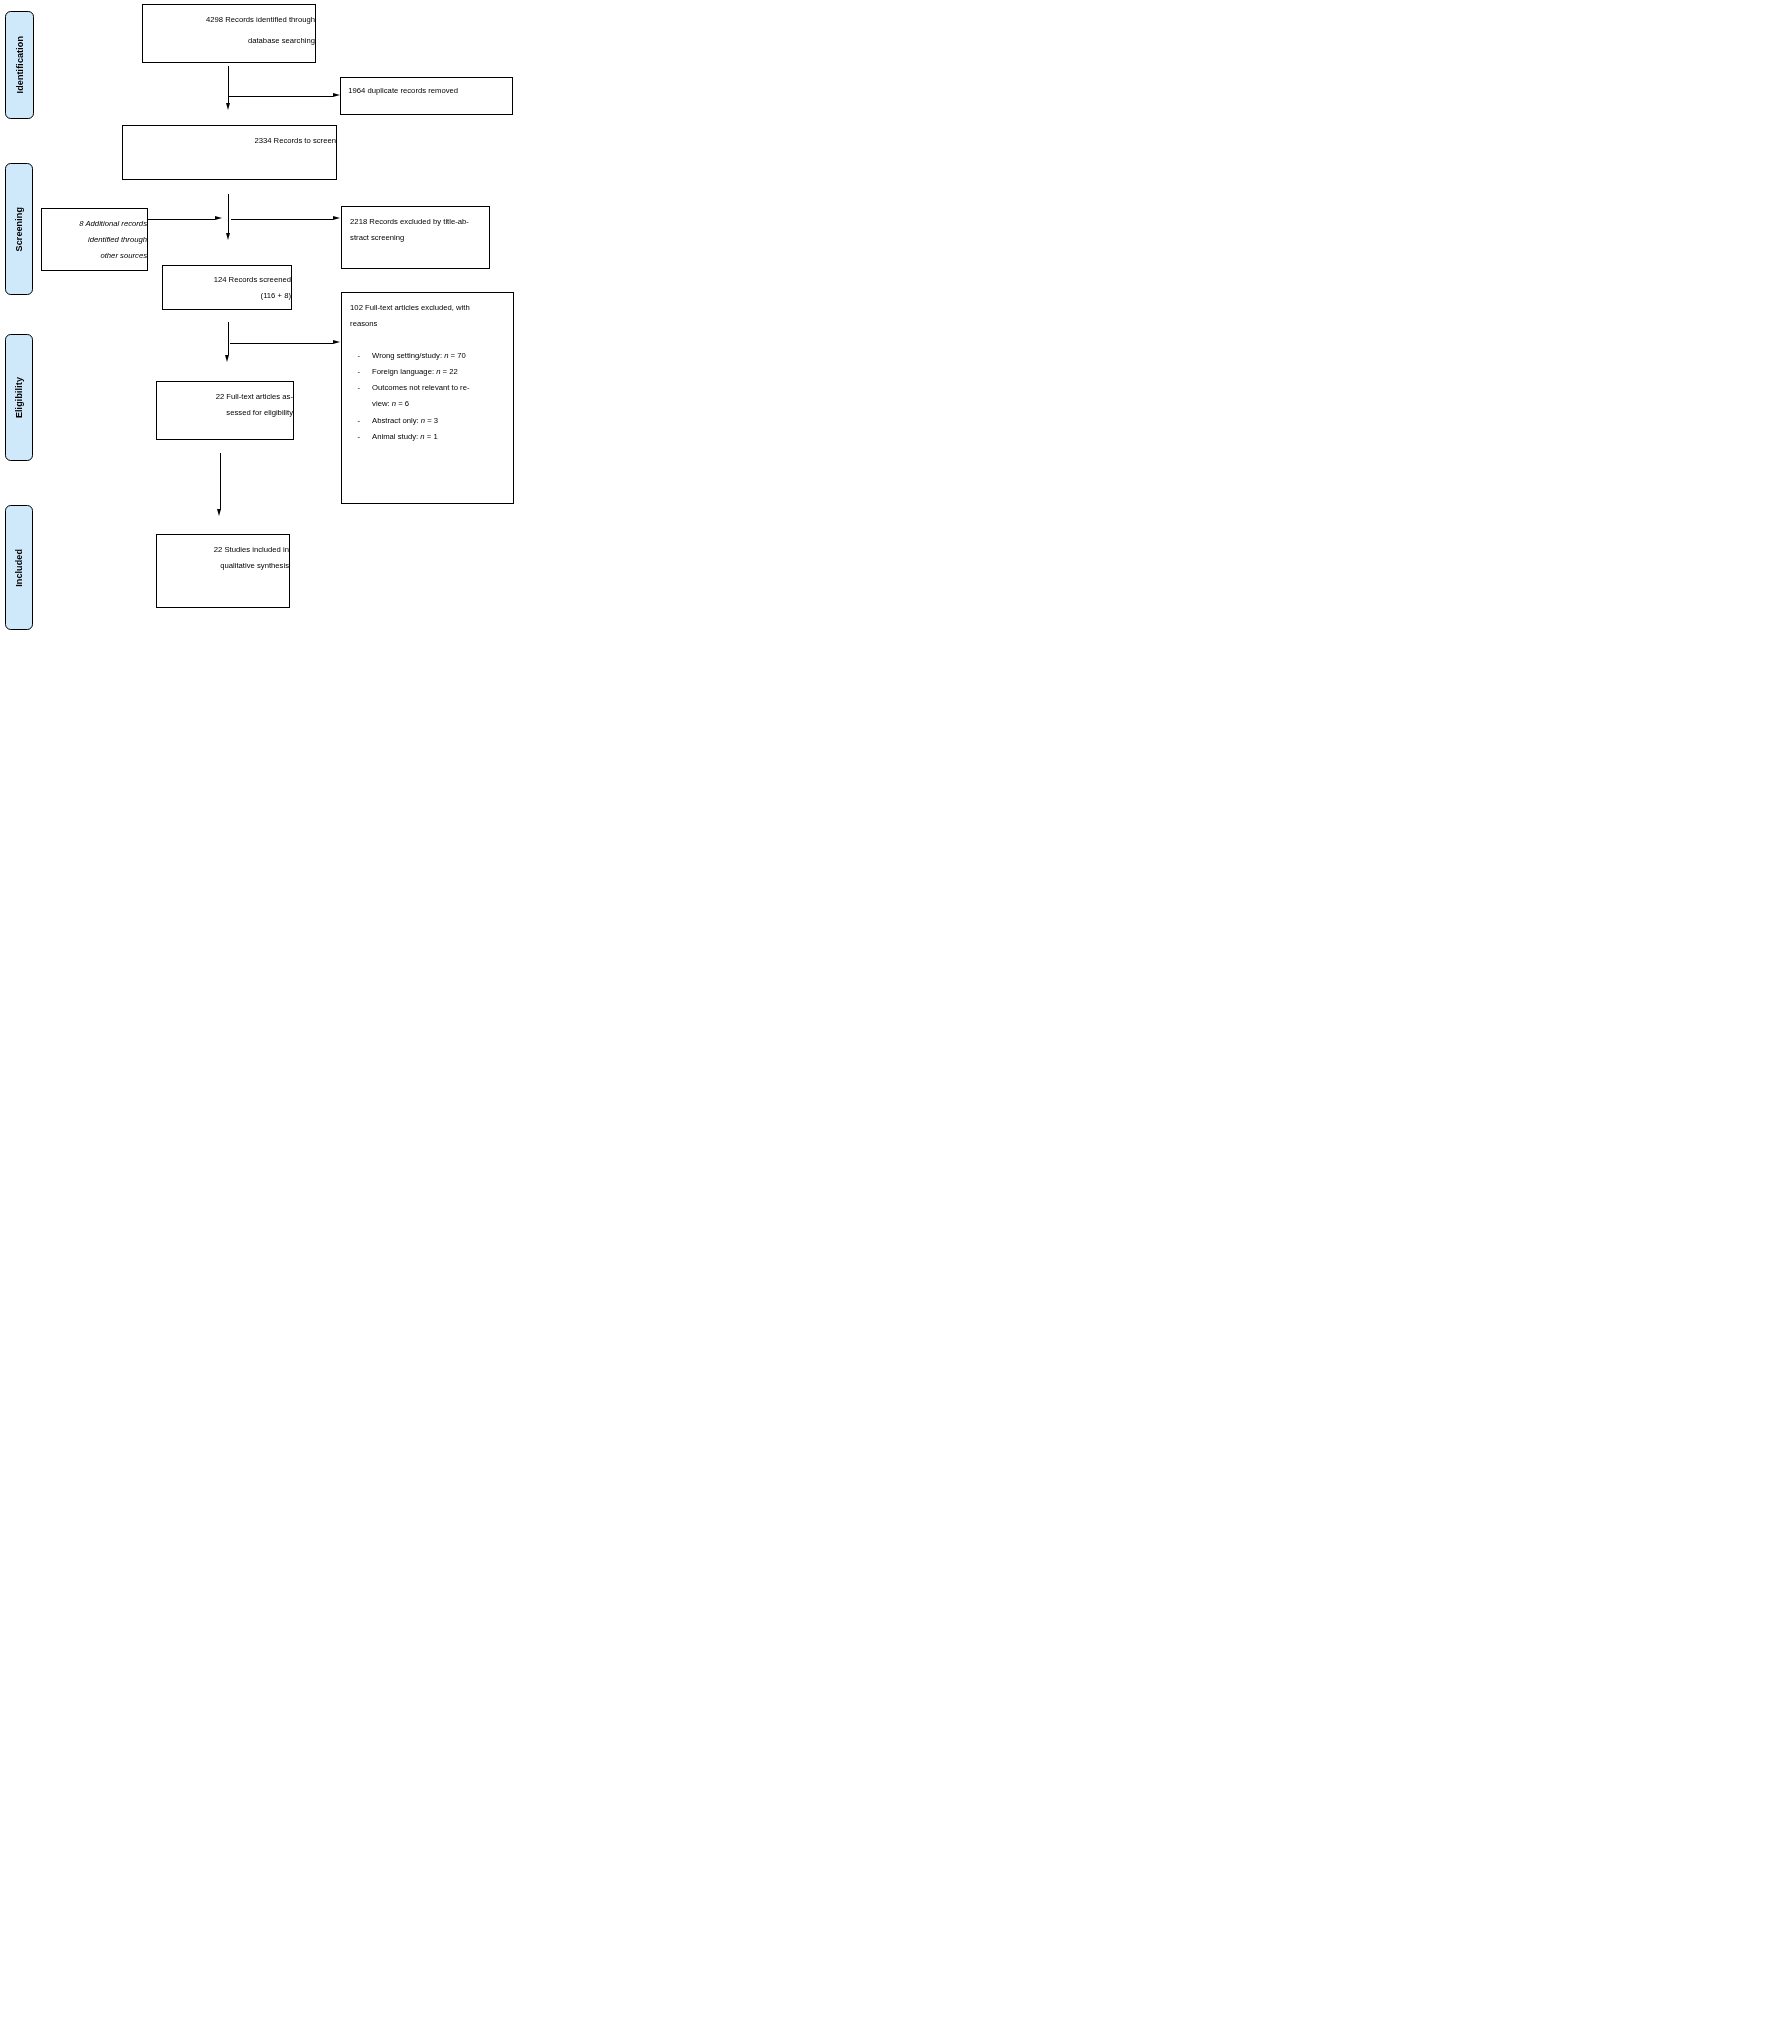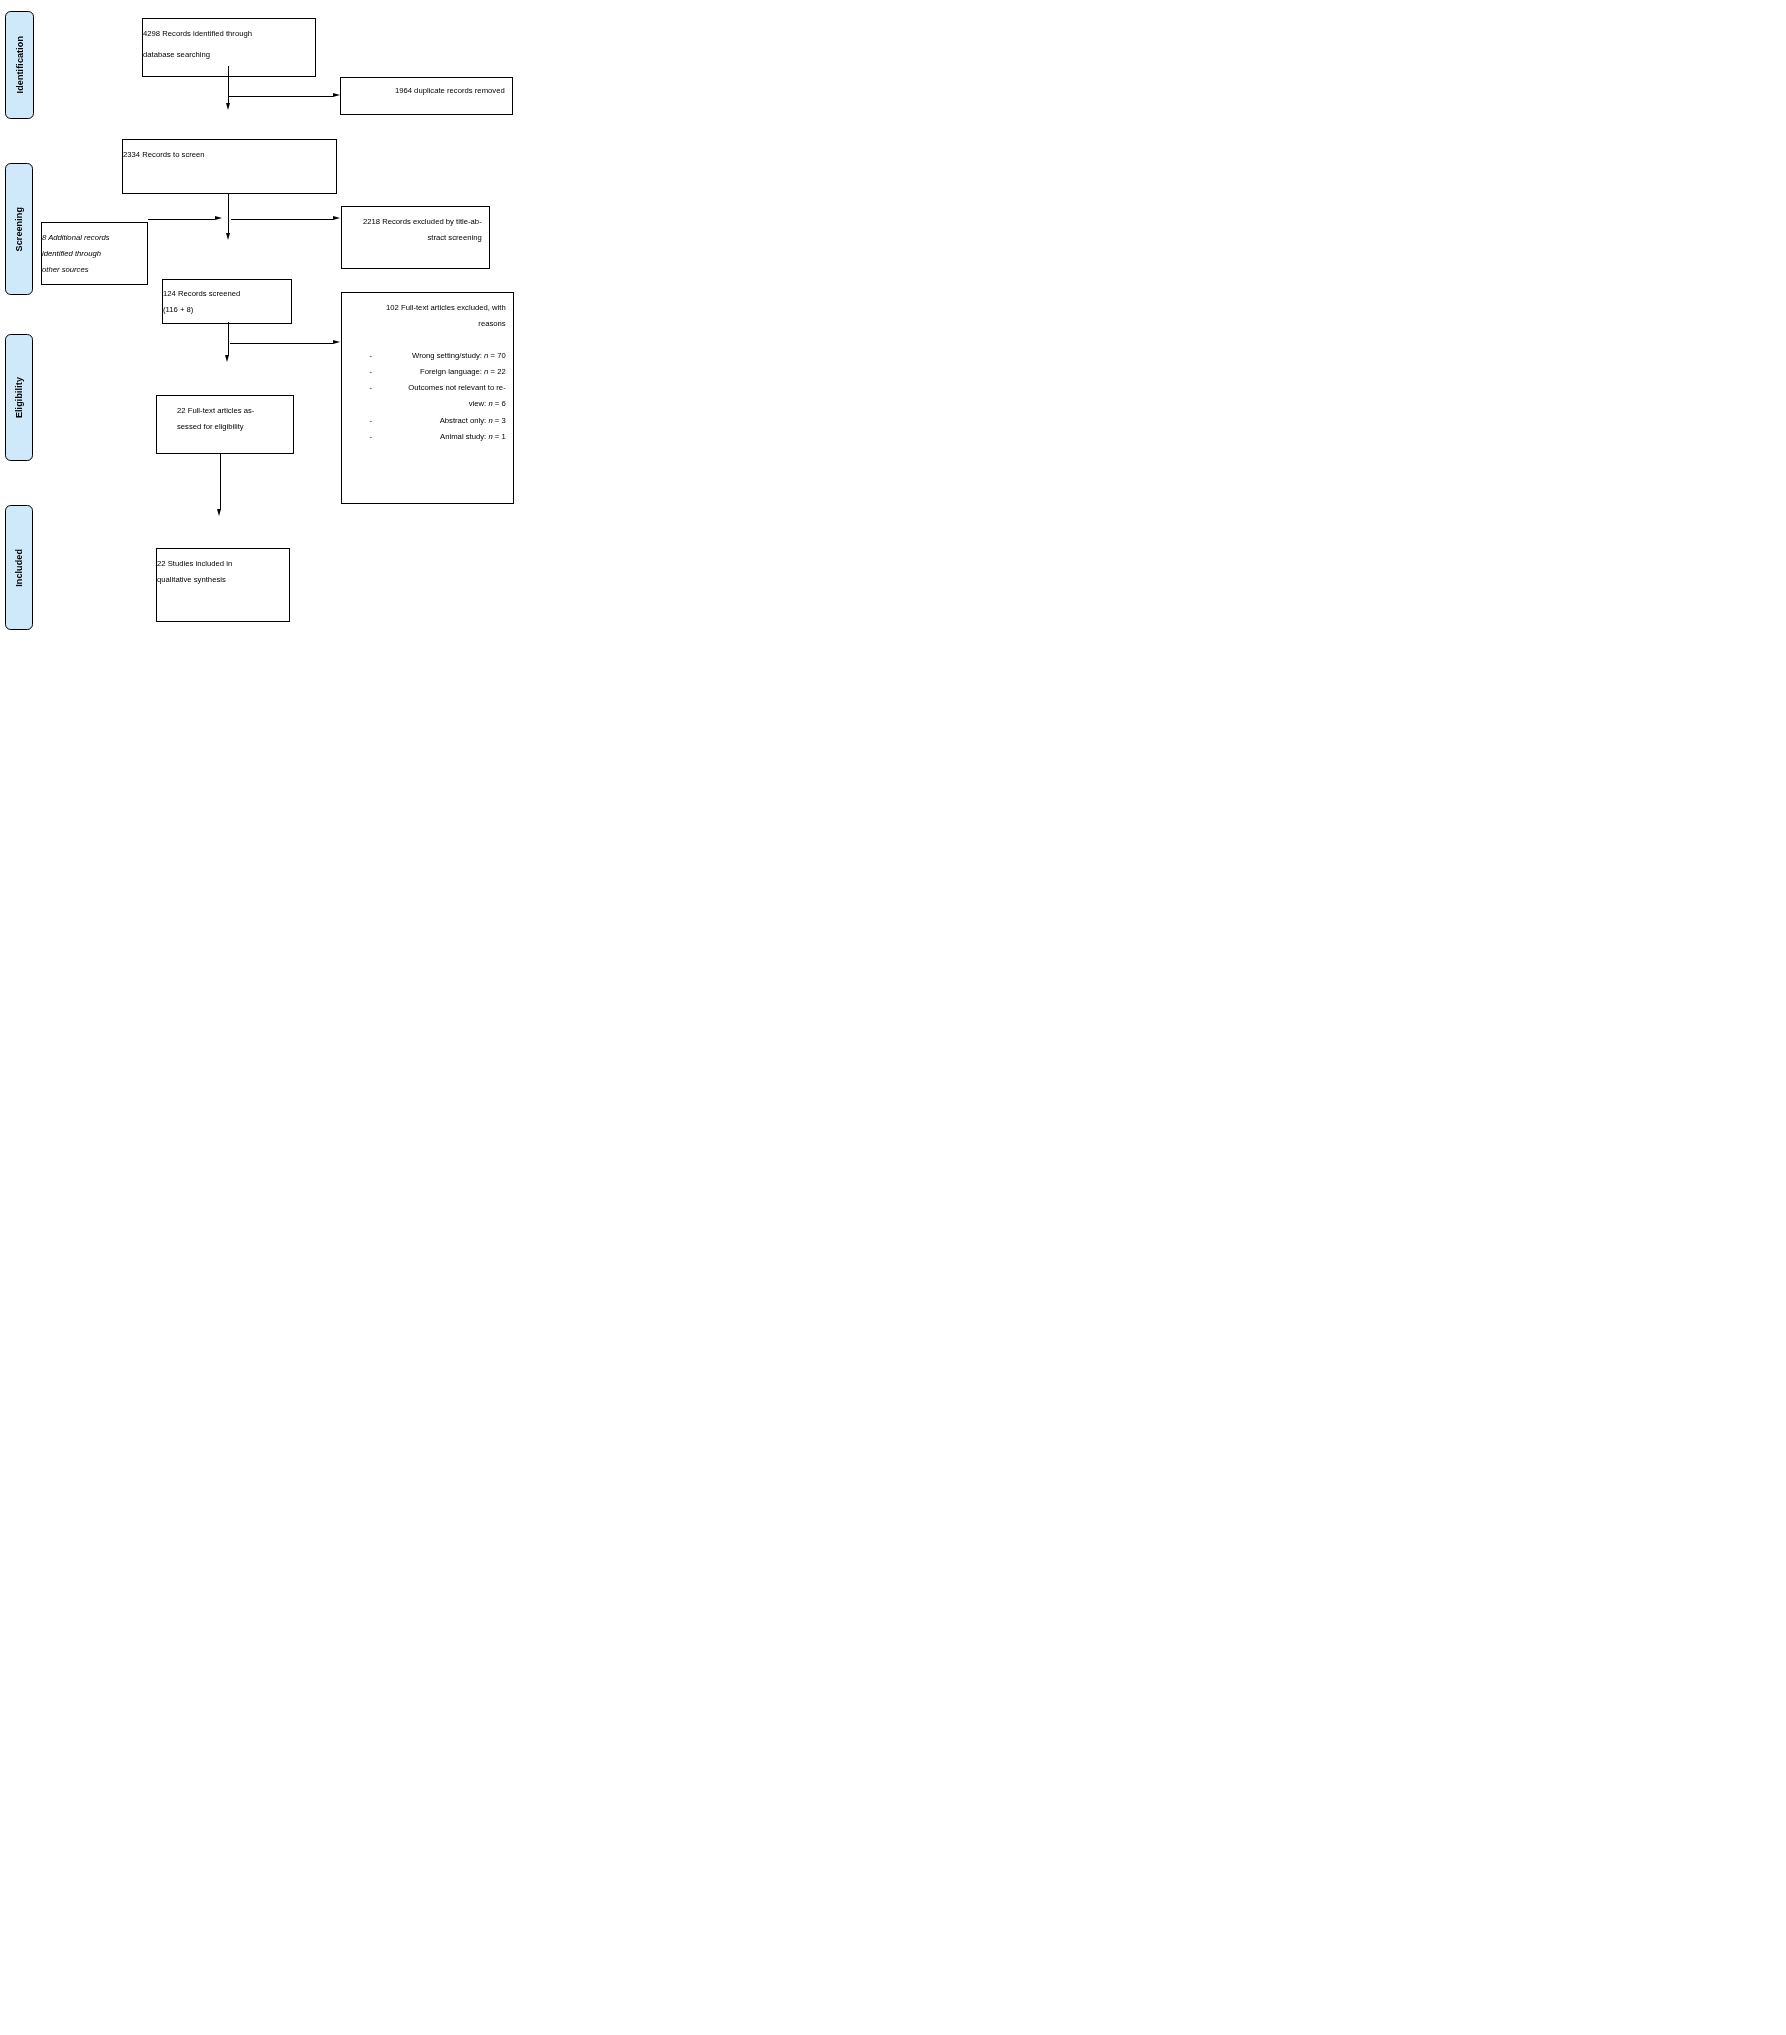--- a/index.html
+++ b/index.html
@@ -47,7 +47,7 @@
     text-align: right;
   }
   .pre { white-space: pre-line; }
-  .center { text-align: left; margin-top: 14px; }
+  .center { text-align: right; }
 
   .box-identified  { left: 142px; top: 4.1px;   width: 174px; height: 59px; padding-top: 5.3px; line-height: 20.4px; }
   .box-duplicates  { left: 340px; top: 77px;  width: 173px; height: 38px;  padding: 4.9px 7.3px 0 7.3px; }

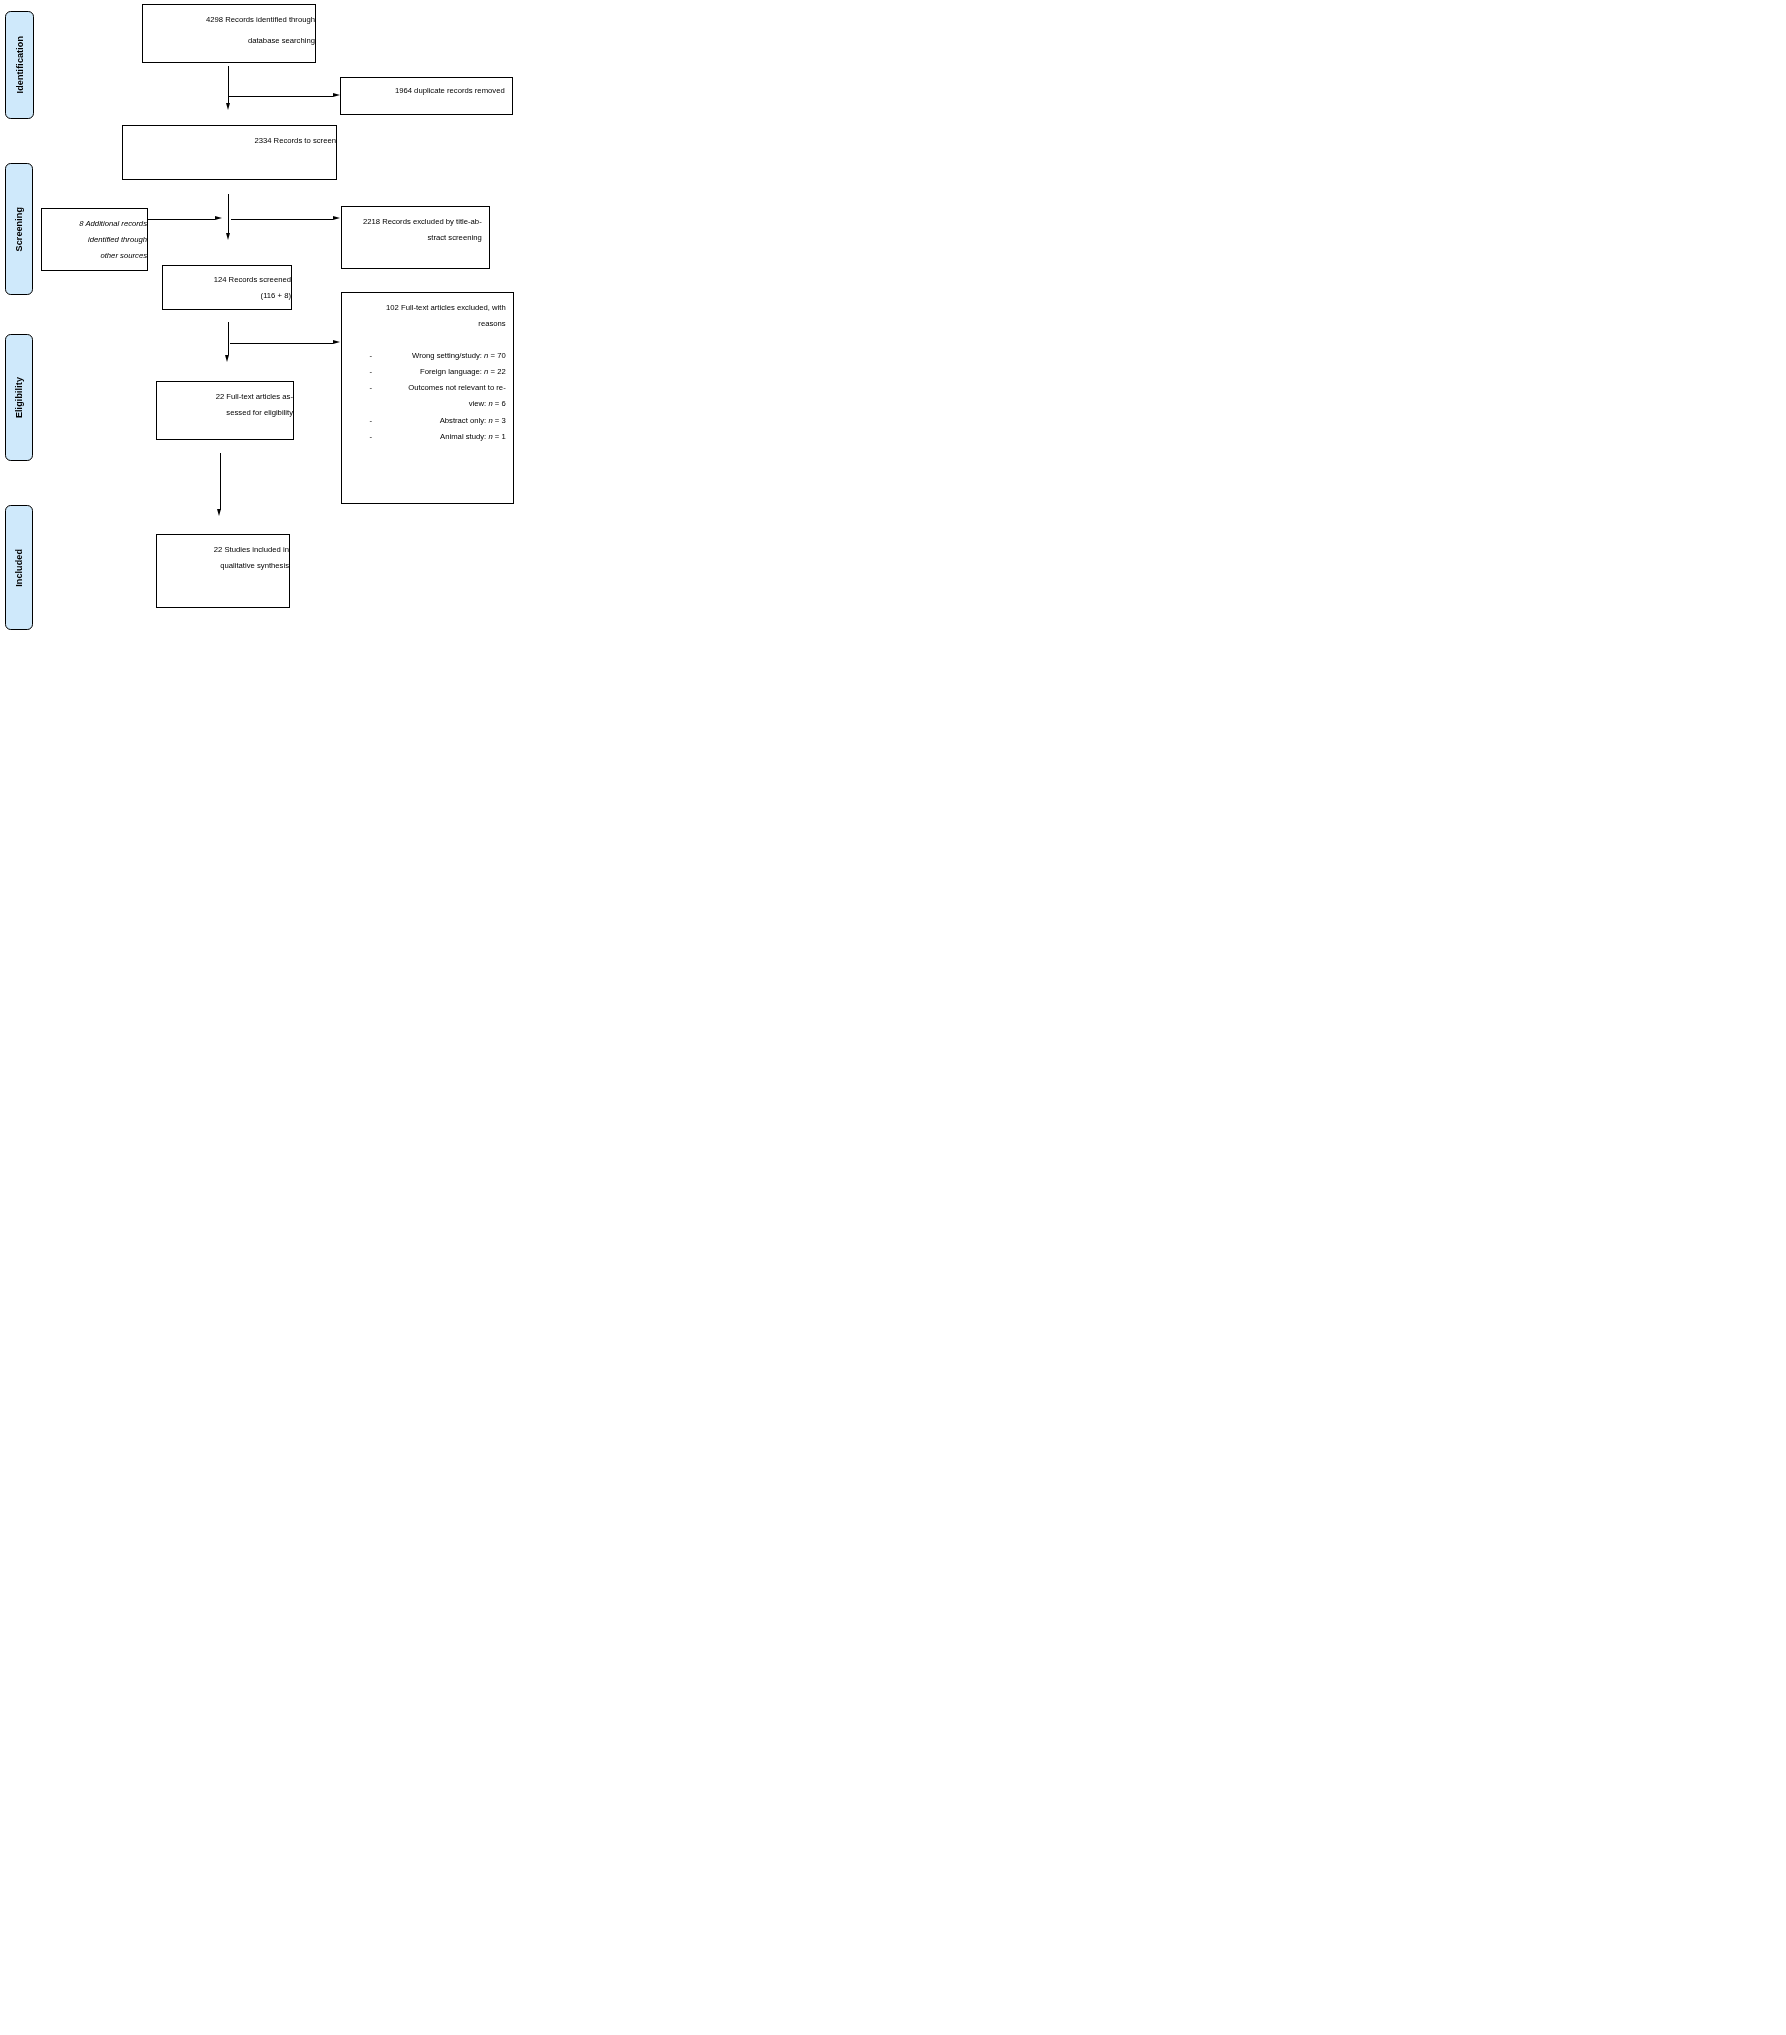--- a/index.html
+++ b/index.html
@@ -44,7 +44,6 @@
     box-sizing: border-box;
     font-size: 7.7px;
     line-height: 16.3px;
-    text-align: right;
   }
   .pre { white-space: pre-line; }
   .center { text-align: right; }

